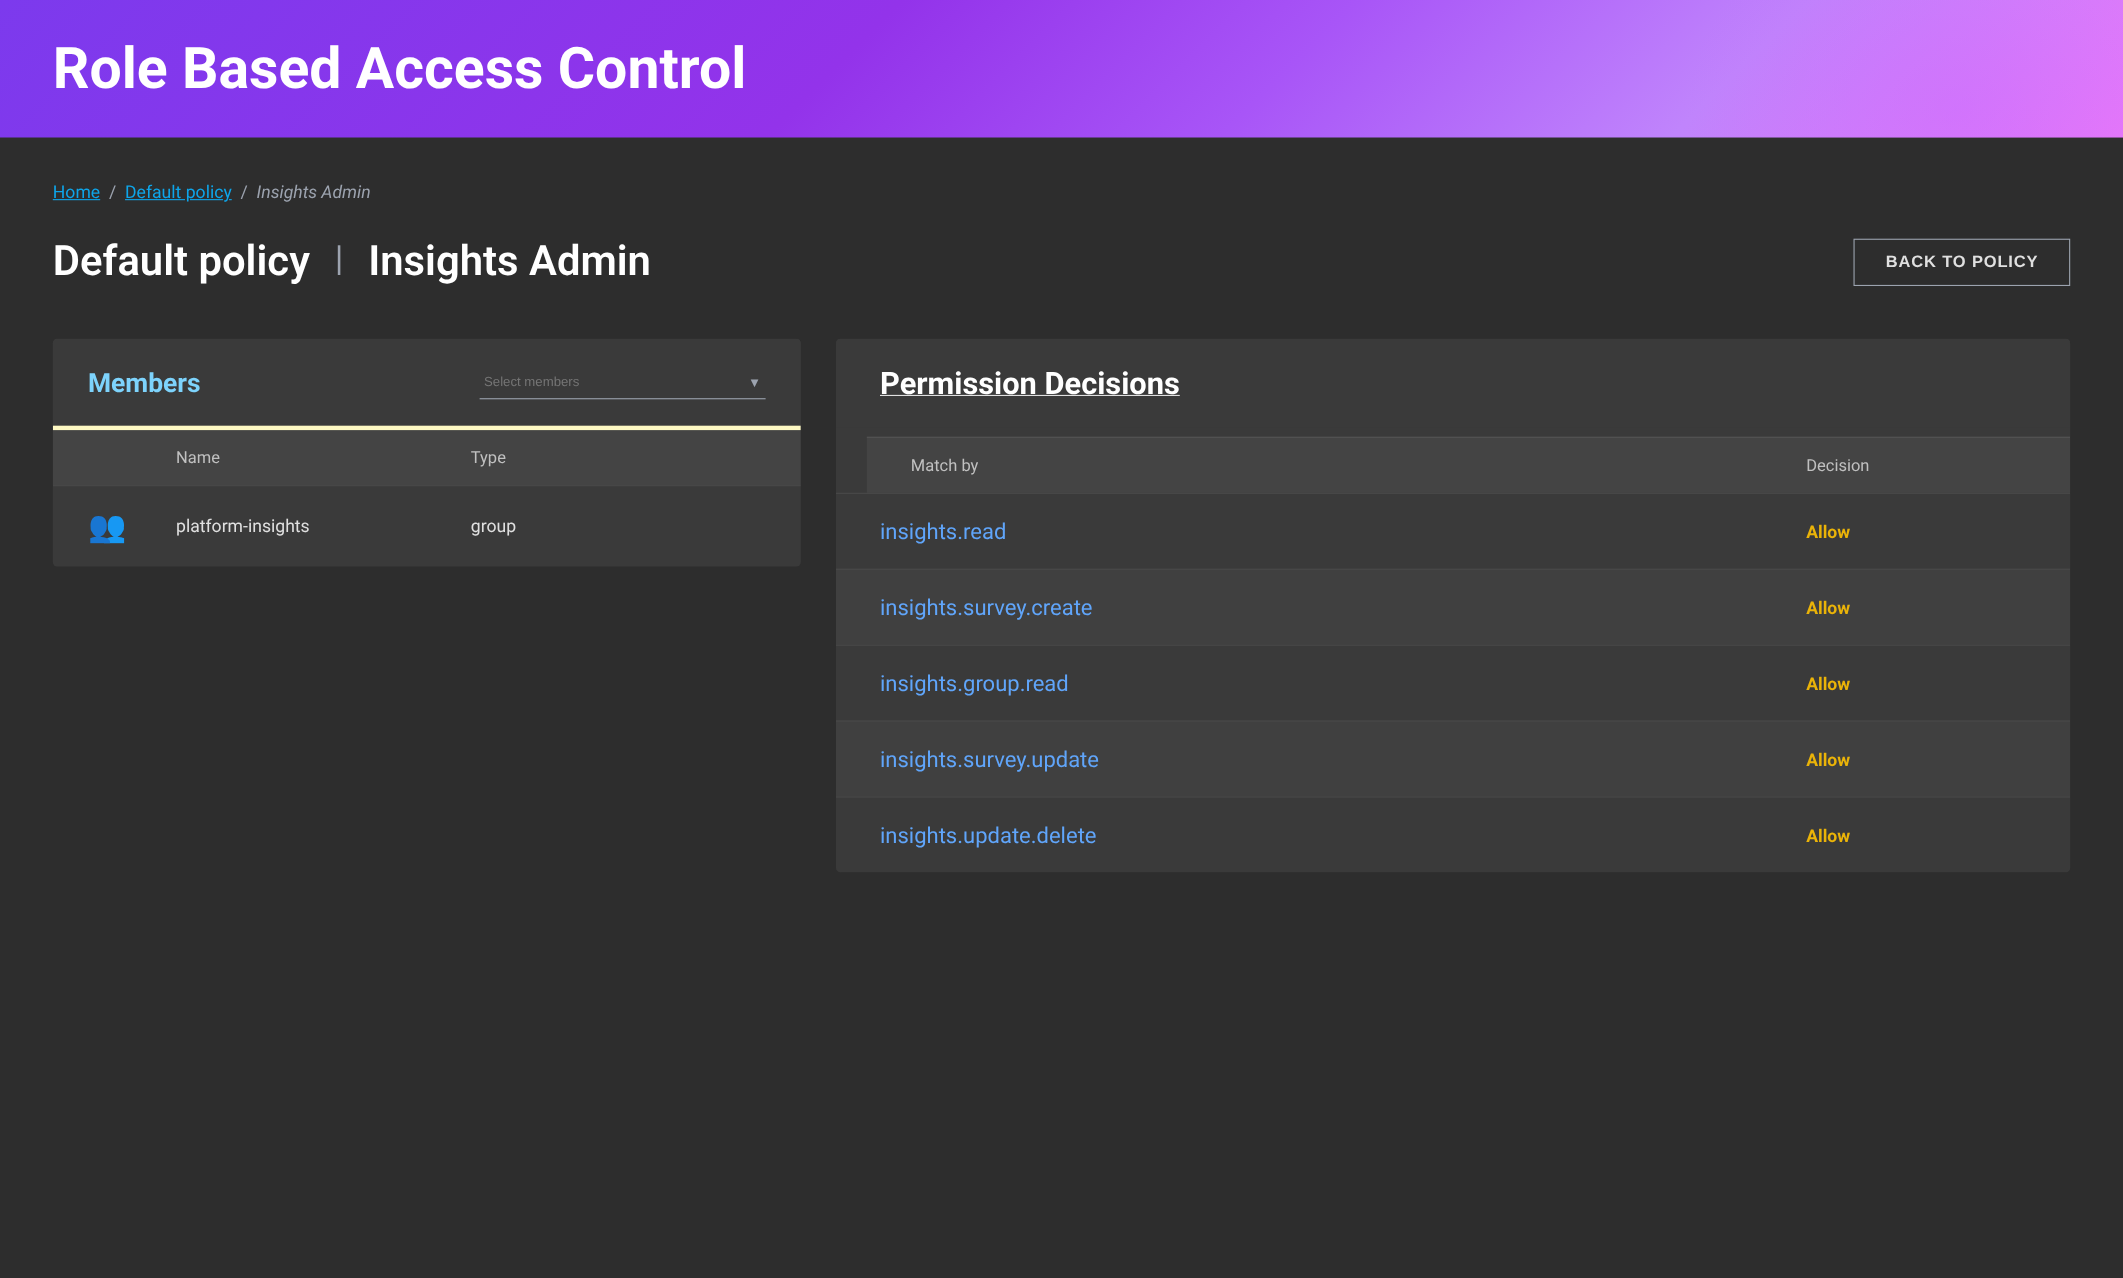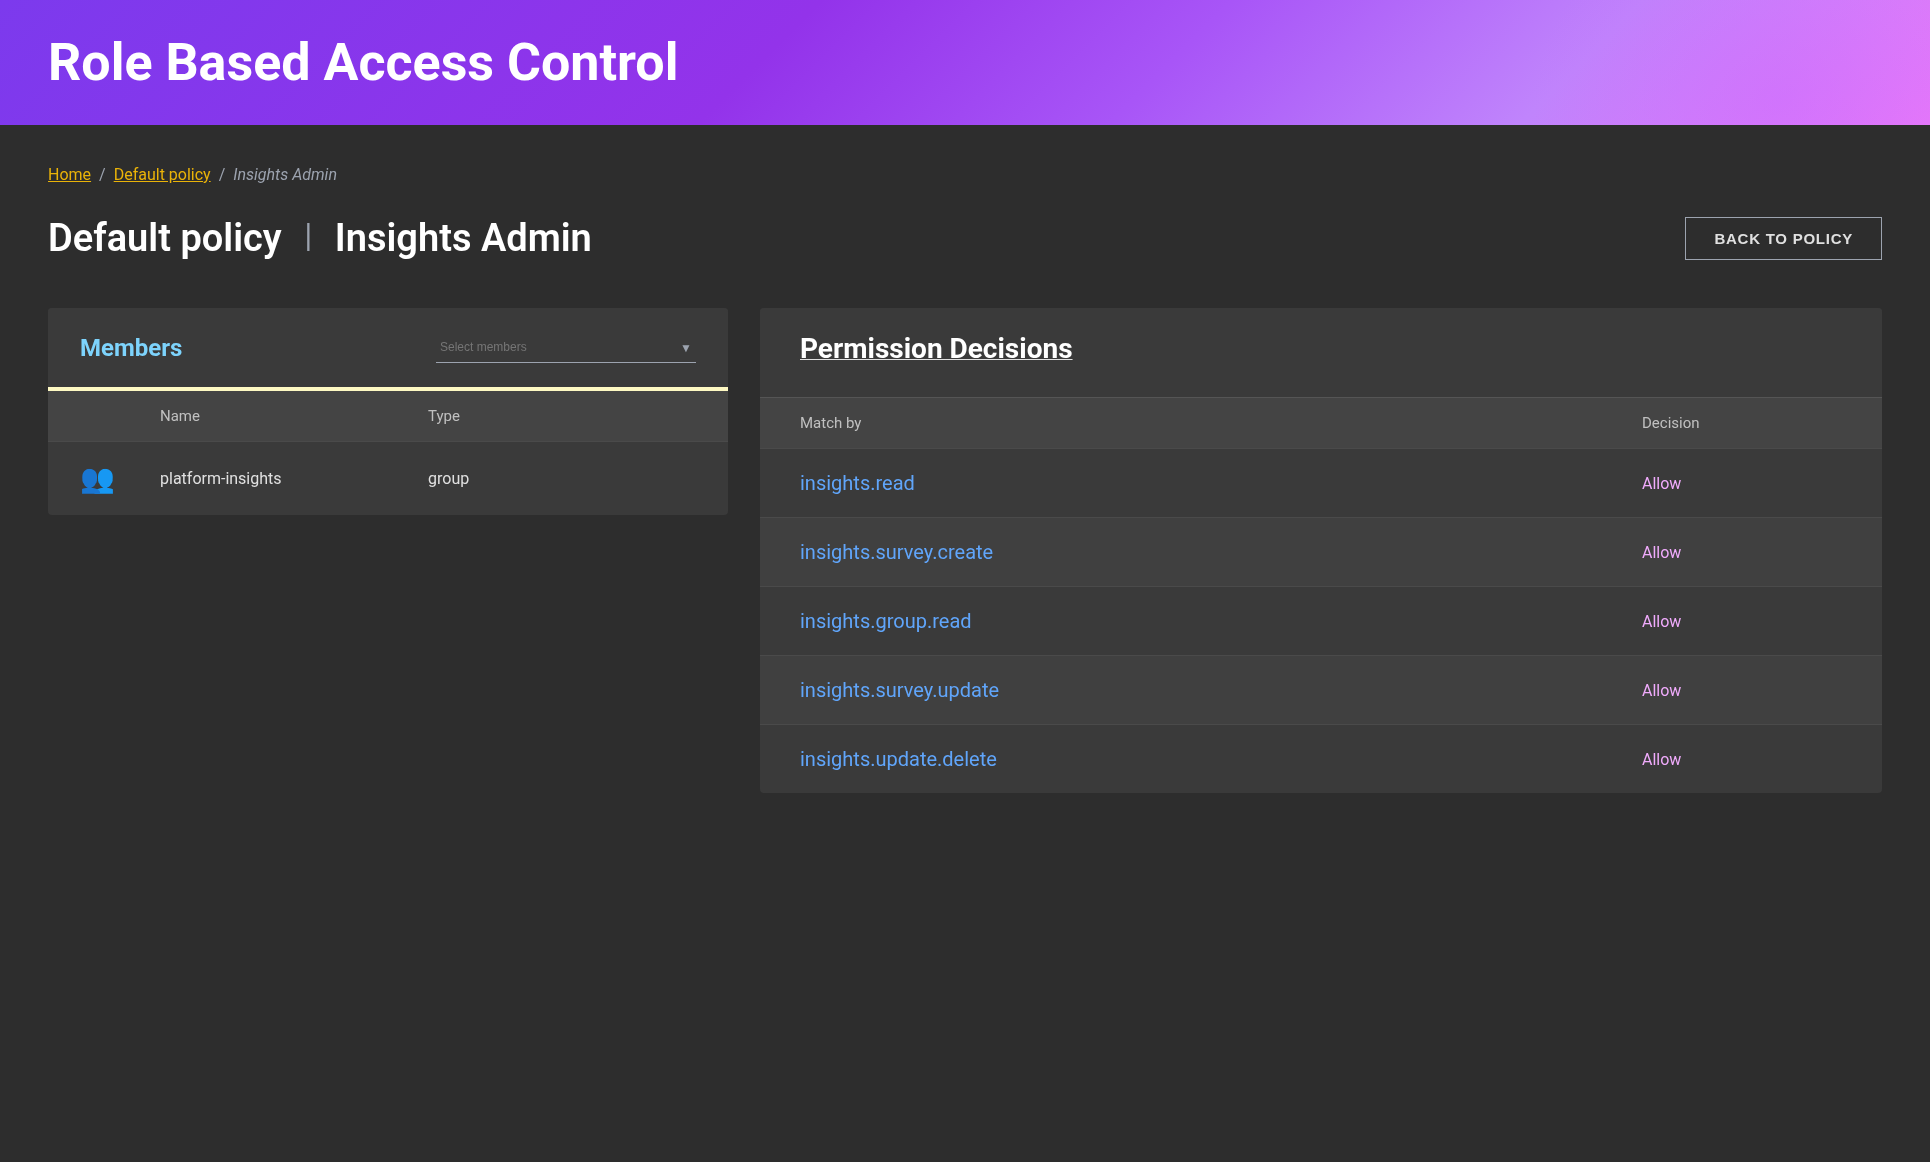--- a/index.html
+++ b/index.html
@@ -60,7 +60,7 @@
     }
 
     .breadcrumb-link {
-      color: #eab308;
+      color: #0ea5e9;
       text-decoration: underline;
       cursor: pointer;
     }

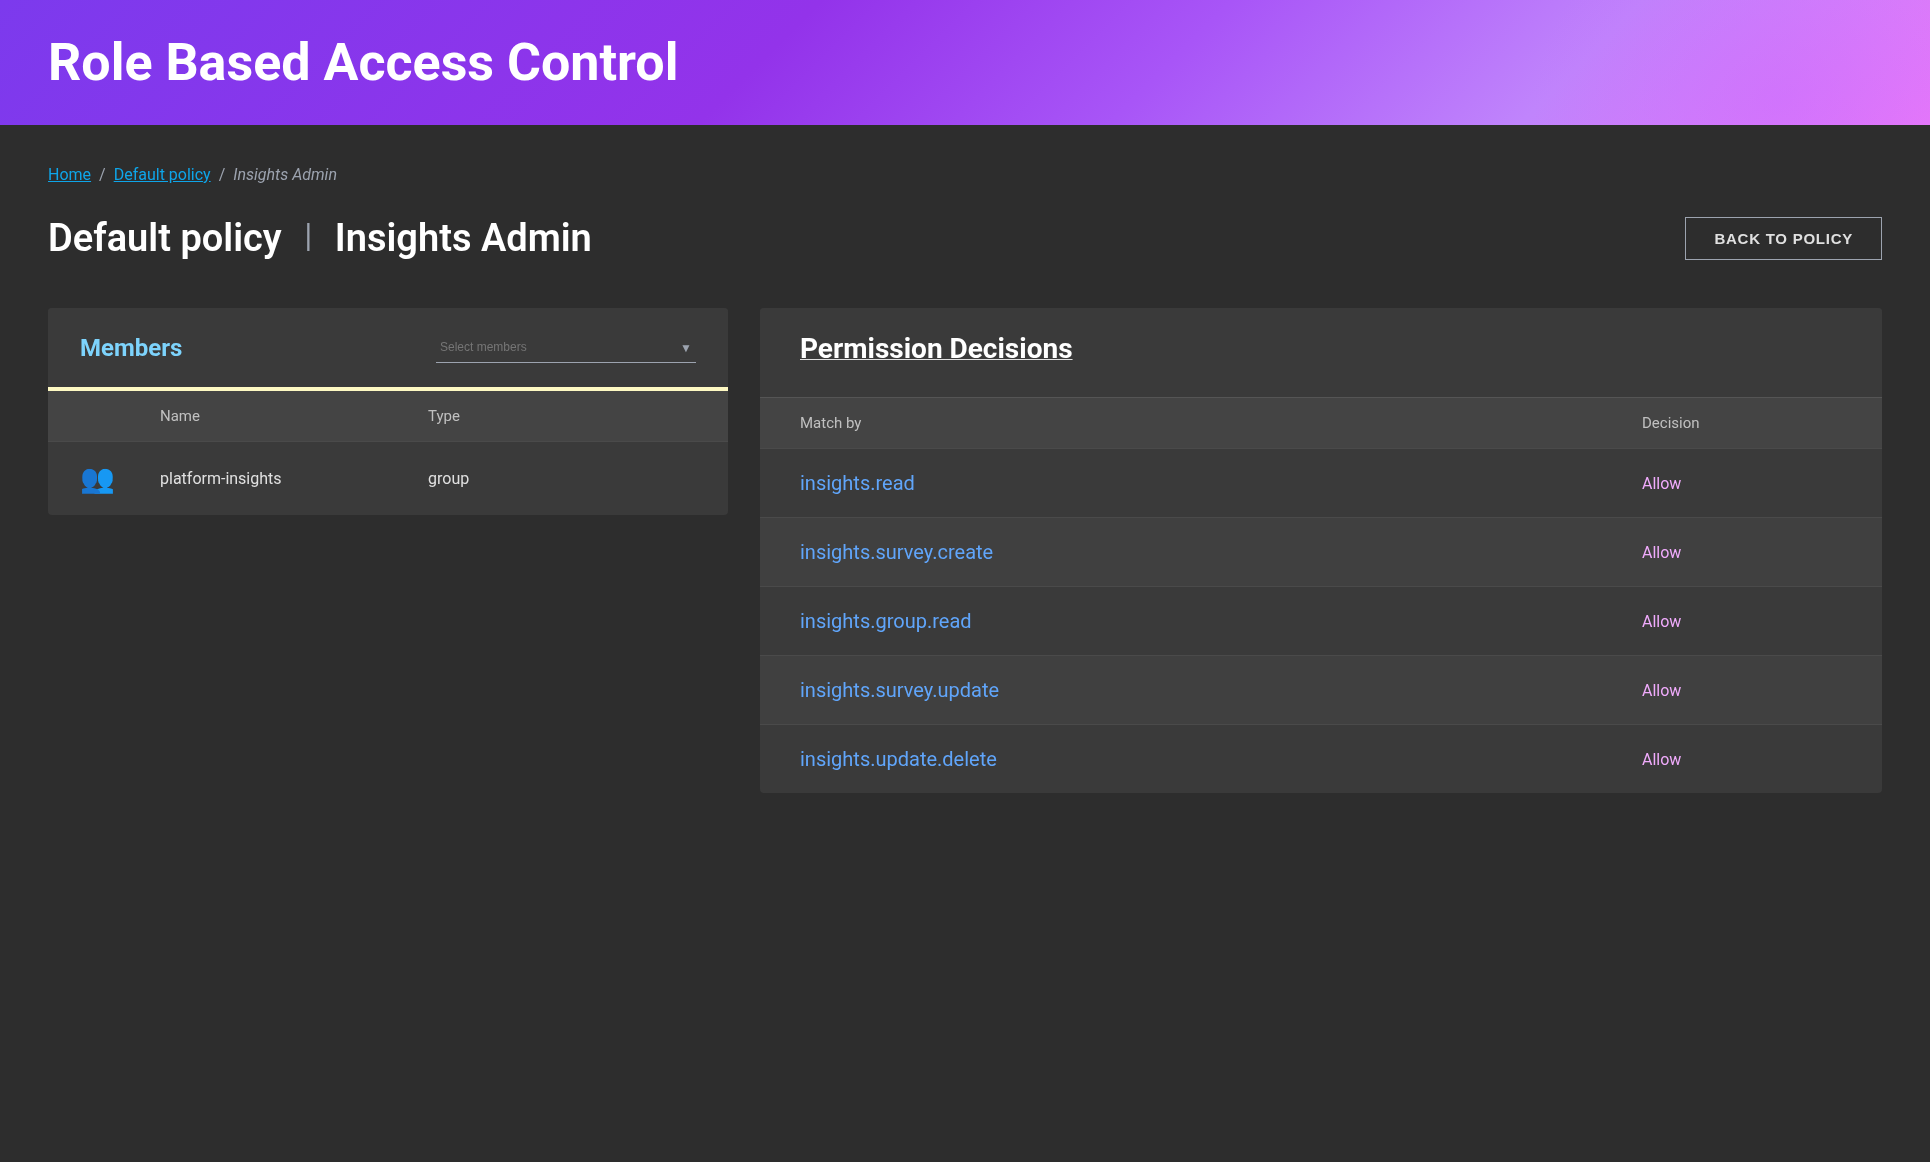--- a/index.html
+++ b/index.html
@@ -225,6 +225,7 @@
       background: #444444;
       border-top: 1px solid #555;
       margin-top: 8px;
+      margin-left: 28px;
     }
 
     .permissions-col-header {

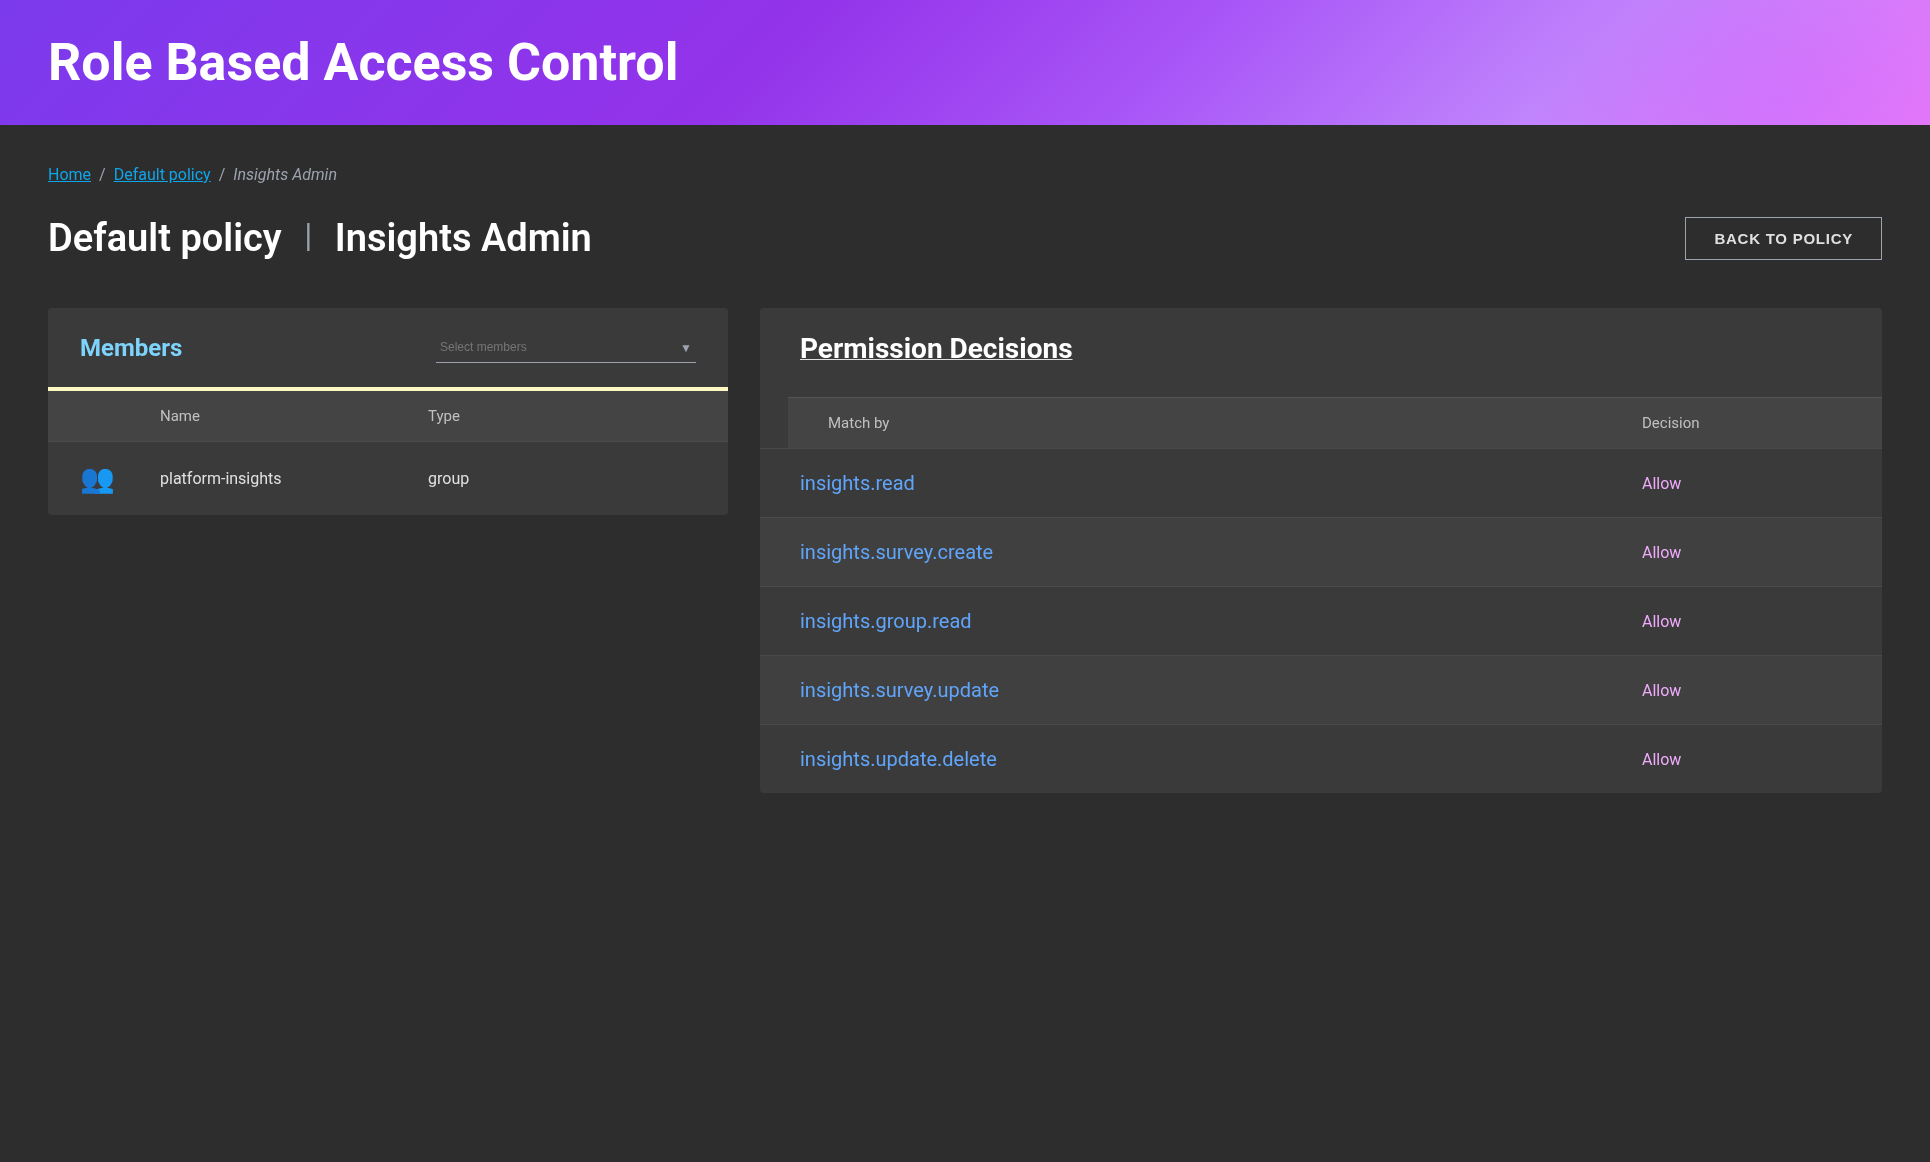--- a/index.html
+++ b/index.html
@@ -252,7 +252,8 @@
 
     .permission-decision {
       font-size: 16px;
-      color: #f0abfc;
+      color: #eab308;
+      font-weight: bold;
     }
   </style>
 </head>

